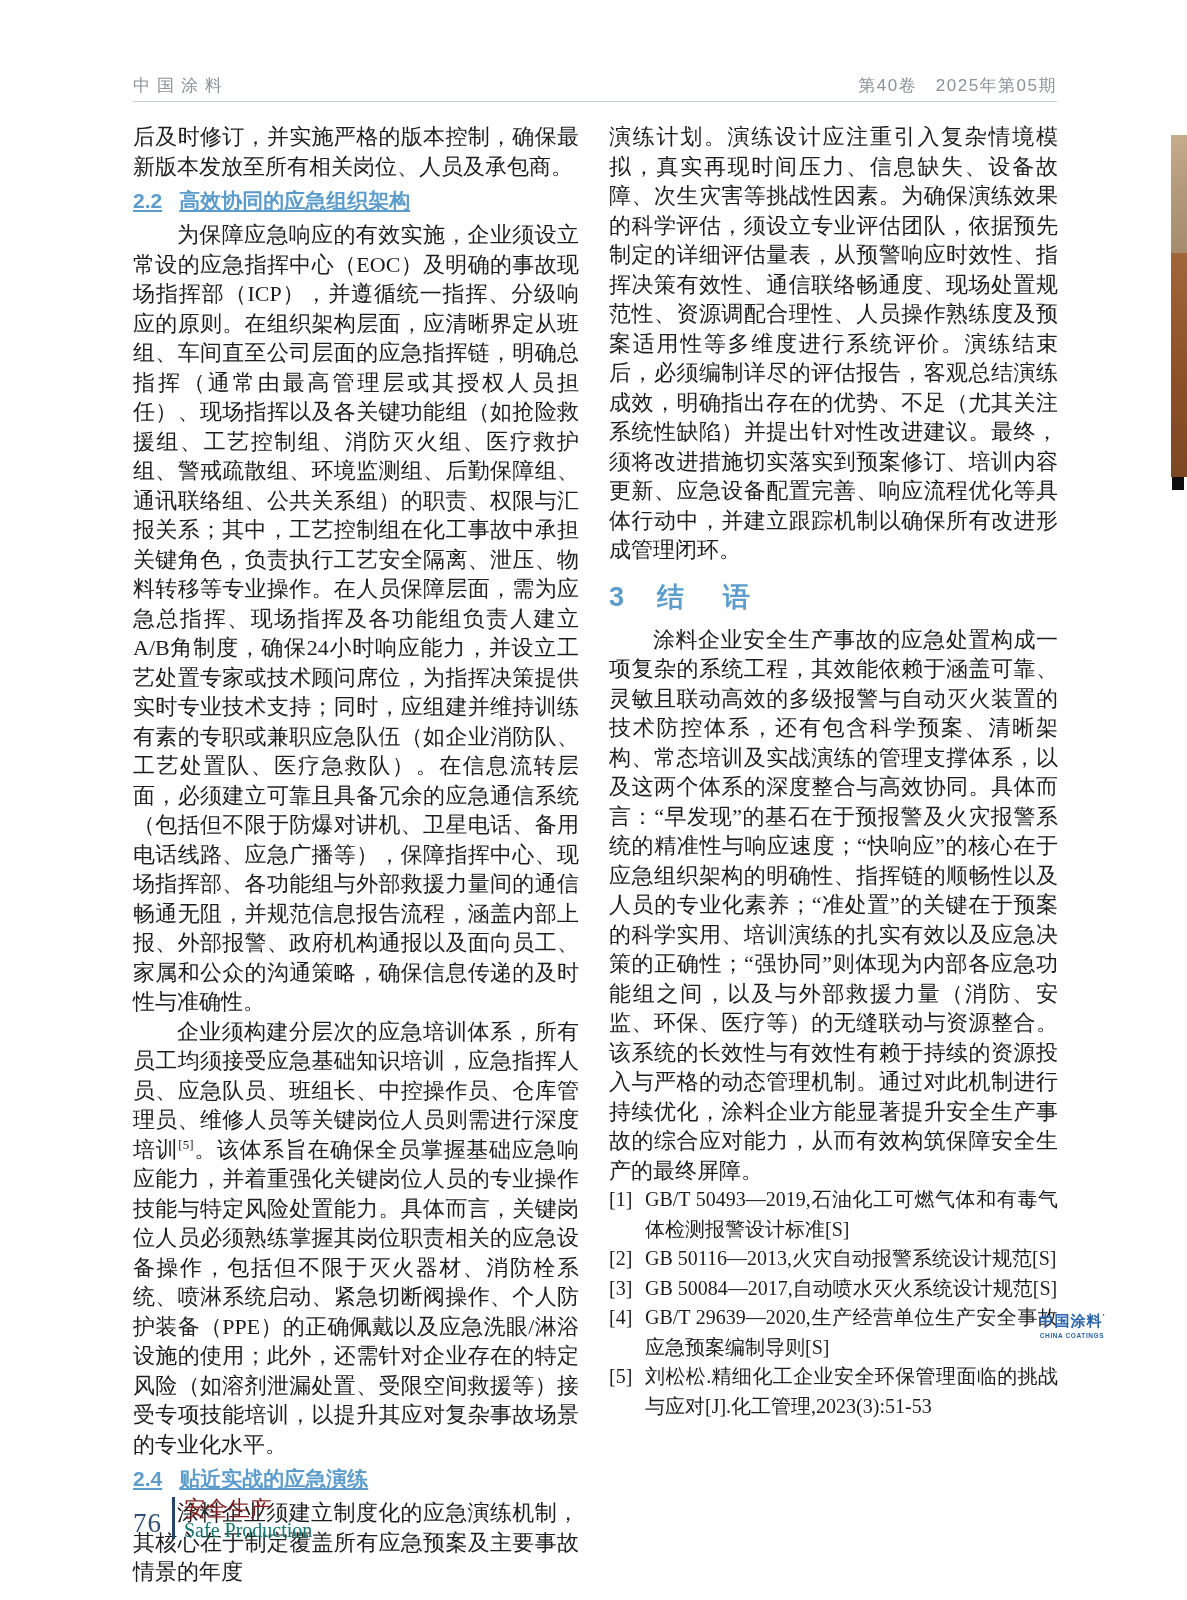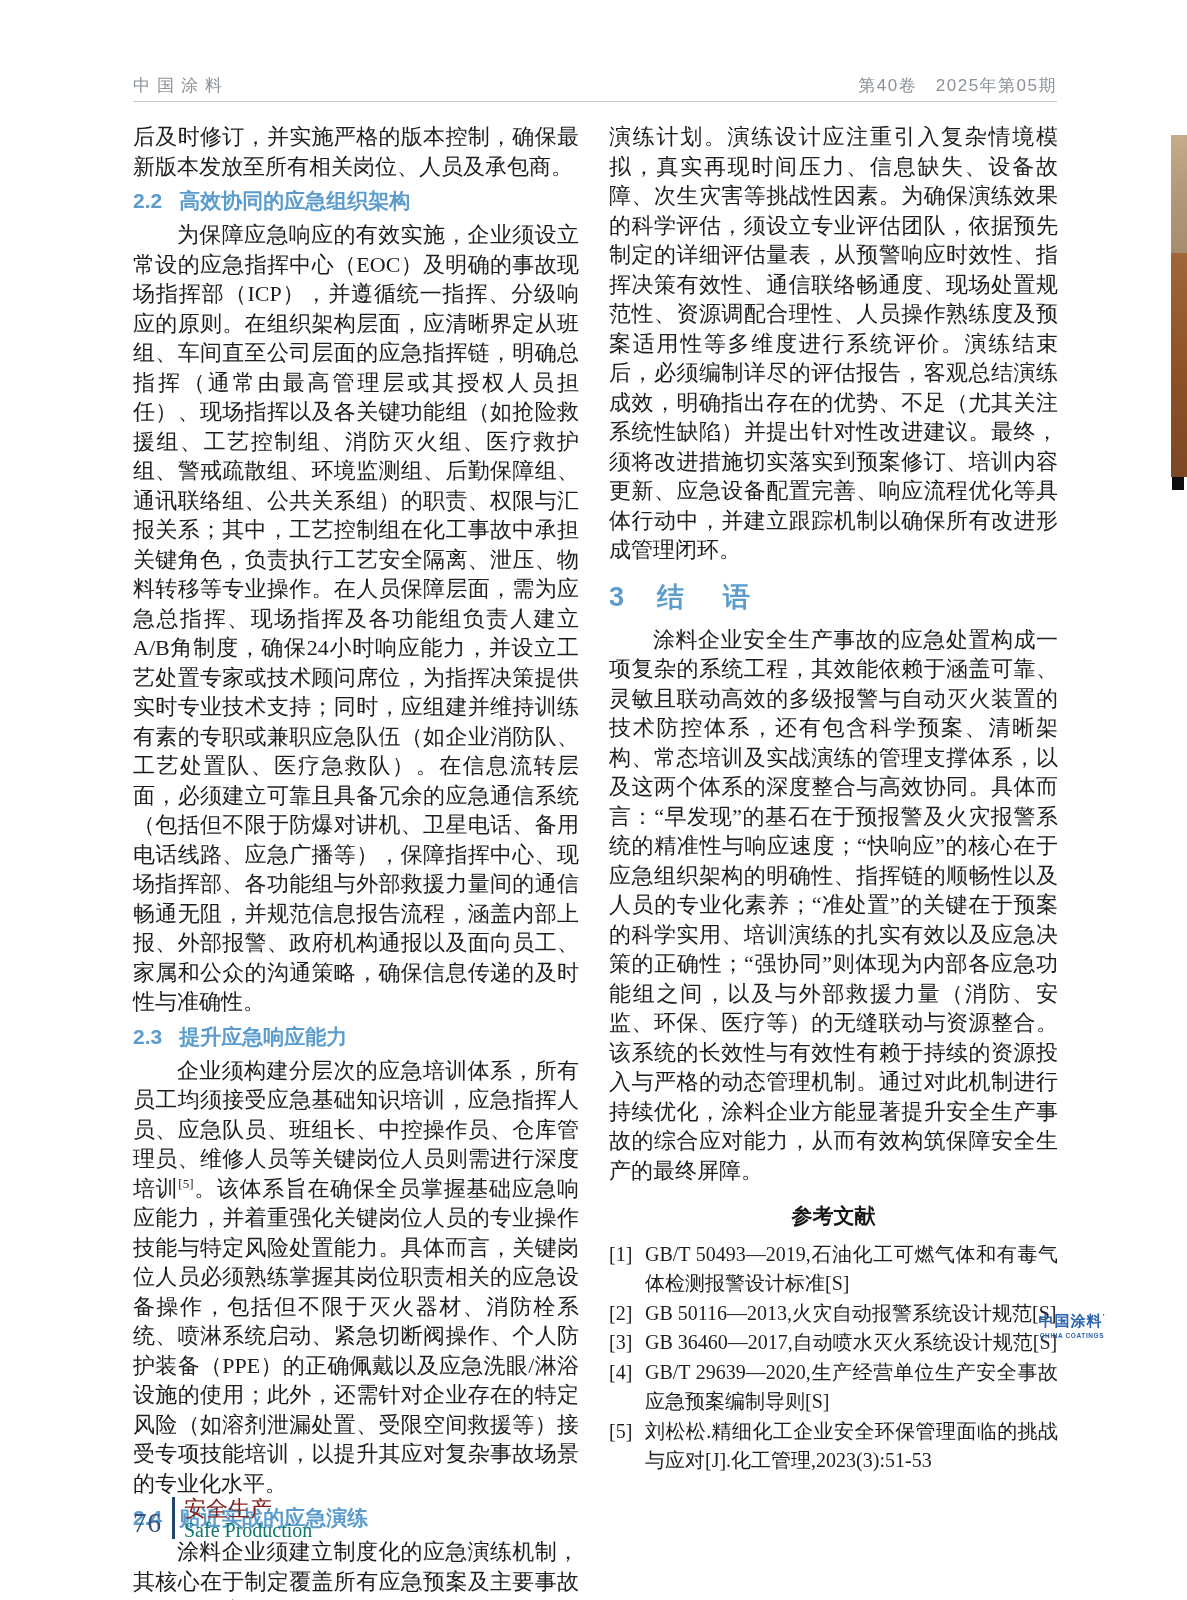--- a/index.html
+++ b/index.html
@@ -22,7 +22,7 @@
   .para sup{font-size:13px;line-height:0;}
   .sec-head{display:flex;gap:17px;align-items:baseline;margin:5px 0 4px;
             font-family:"Liberation Sans","DejaVu Sans",sans-serif;font-weight:bold;
-            font-size:21px;line-height:30px;color:var(--accent,#5b9ccc);}
+            font-size:21px;line-height:30px;color:var(--accent,#5b9ccc);text-decoration:underline;}
   .major-head{display:flex;gap:27px;align-items:baseline;margin:15px 0 11px;
             font-family:"Liberation Sans","DejaVu Sans",sans-serif;font-weight:bold;
             font-size:27px;line-height:34px;letter-spacing:6px;color:var(--accent,#5b9ccc);}

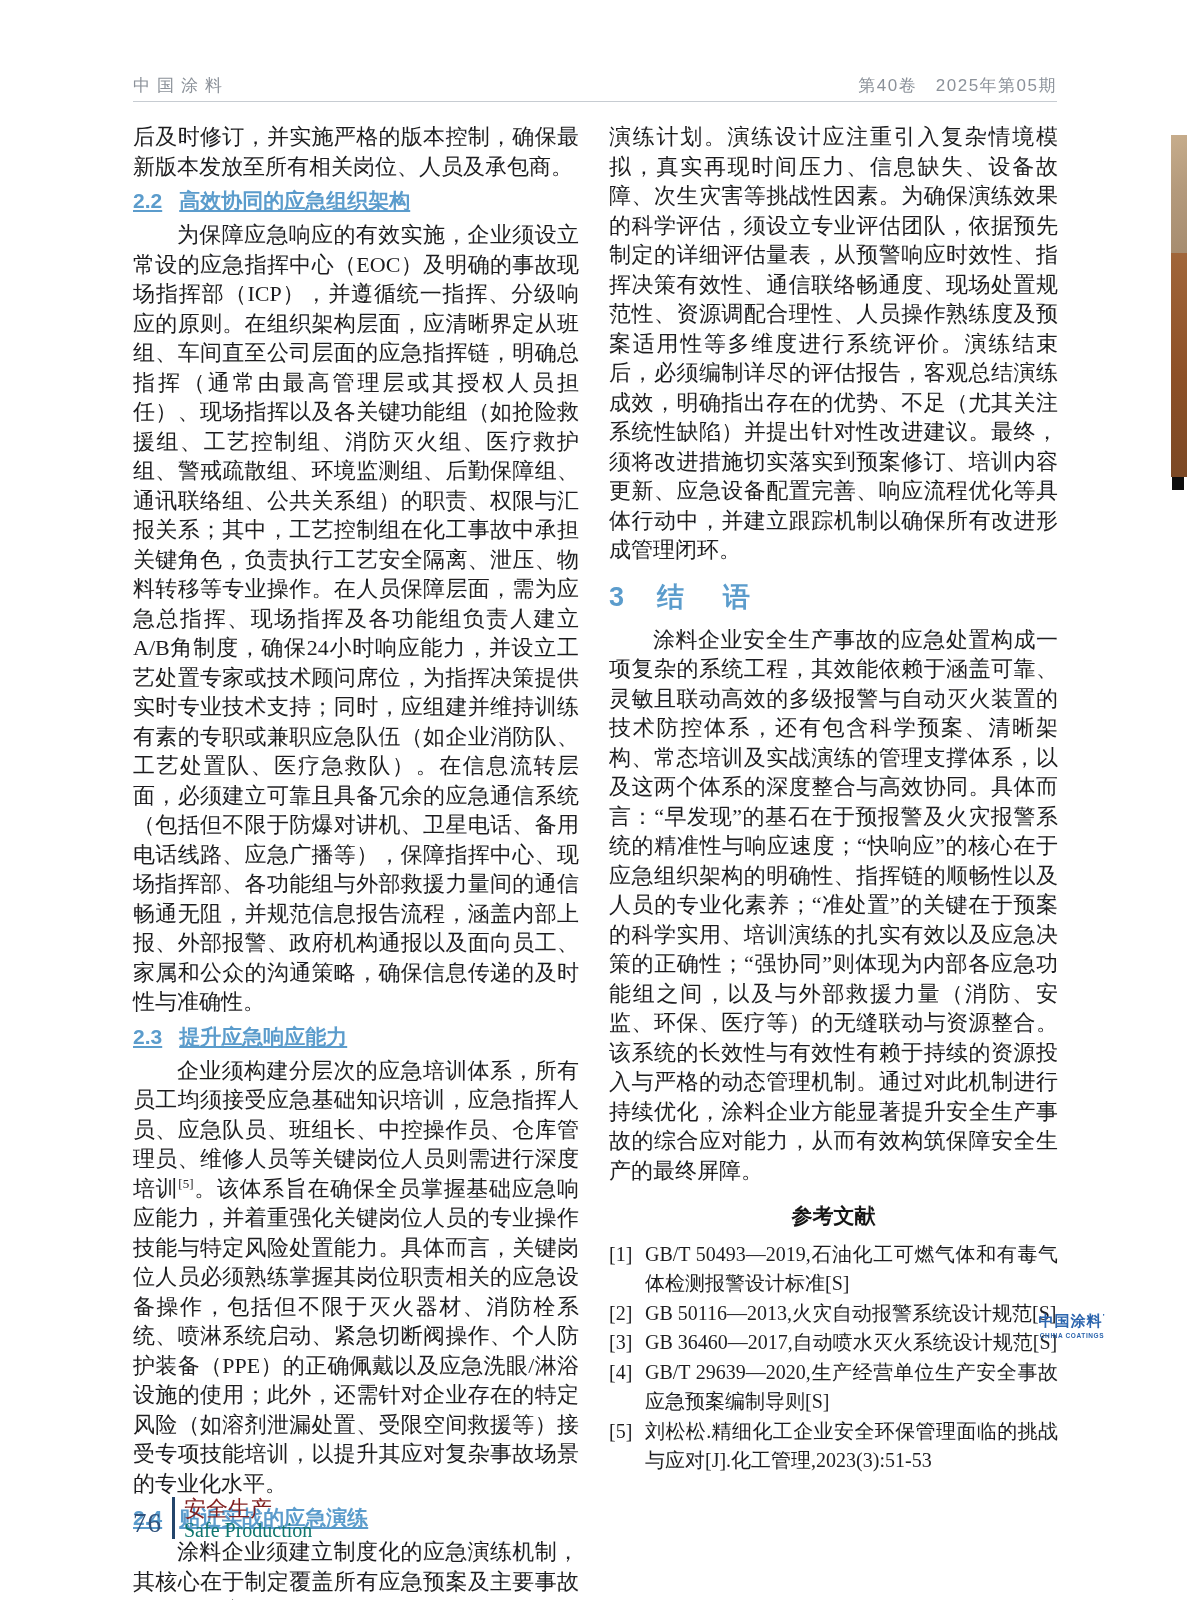--- a/index.html
+++ b/index.html
@@ -69,10 +69,6 @@
         <span>高效协同的应急组织架构</span>
       </h3>
       <p class="para indent">为保障应急响应的有效实施，企业须设立常设的应急指挥中心（EOC）及明确的事故现场指挥部（ICP），并遵循统一指挥、分级响应的原则。在组织架构层面，应清晰界定从班组、车间直至公司层面的应急指挥链，明确总指挥（通常由最高管理层或其授权人员担任）、现场指挥以及各关键功能组（如抢险救援组、工艺控制组、消防灭火组、医疗救护组、警戒疏散组、环境监测组、后勤保障组、通讯联络组、公共关系组）的职责、权限与汇报关系；其中，工艺控制组在化工事故中承担关键角色，负责执行工艺安全隔离、泄压、物料转移等专业操作。在人员保障层面，需为应急总指挥、现场指挥及各功能组负责人建立A/B角制度，确保24小时响应能力，并设立工艺处置专家或技术顾问席位，为指挥决策提供实时专业技术支持；同时，应组建并维持训练有素的专职或兼职应急队伍（如企业消防队、工艺处置队、医疗急救队）。在信息流转层面，必须建立可靠且具备冗余的应急通信系统（包括但不限于防爆对讲机、卫星电话、备用电话线路、应急广播等），保障指挥中心、现场指挥部、各功能组与外部救援力量间的通信畅通无阻，并规范信息报告流程，涵盖内部上报、外部报警、政府机构通报以及面向员工、家属和公众的沟通策略，确保信息传递的及时性与准确性。</p>
-      <h3 class="sec-head">
-        <span>2.3</span>
-        <span>提升应急响应能力</span>
-      </h3>
       <p class="para indent"><span>企业须构建分层次的应急培训体系，所有员工均须接受应急基础知识培训，应急指挥人员、应急队员、班组长、中控操作员、仓库管理员、维修人员等关键岗位人员则需进行深度培训</span><sup>[5]</sup><span>。该体系旨在确保全员掌握基础应急响应能力，并着重强化关键岗位人员的专业操作技能与特定风险处置能力。具体而言，关键岗位人员必须熟练掌握其岗位职责相关的应急设备操作，包括但不限于灭火器材、消防栓系统、喷淋系统启动、紧急切断阀操作、个人防护装备（PPE）的正确佩戴以及应急洗眼/淋浴设施的使用；此外，还需针对企业存在的特定风险（如溶剂泄漏处置、受限空间救援等）接受专项技能培训，以提升其应对复杂事故场景的专业化水平。</span></p>
       <h3 class="sec-head">
         <span>2.4</span>

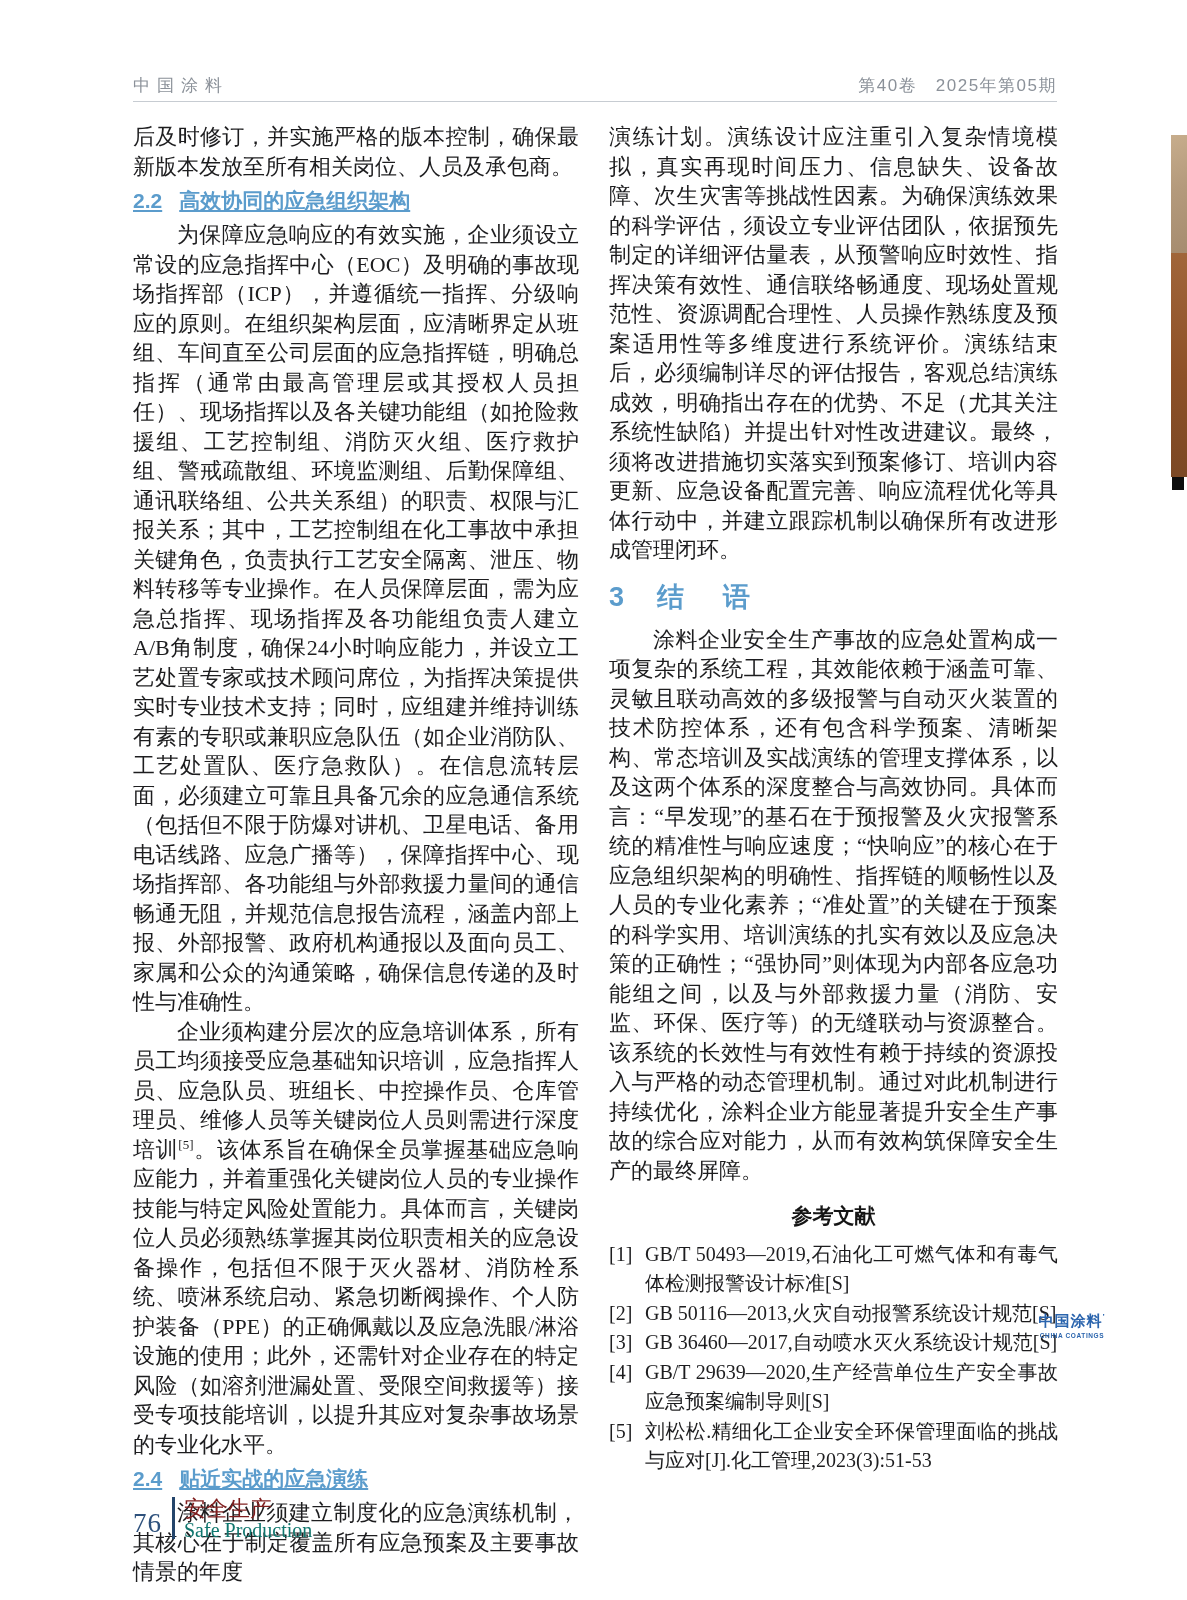--- a/index.html
+++ b/index.html
@@ -83,7 +83,6 @@
         <span>结　语</span>
       </h3>
       <p class="para indent">涂料企业安全生产事故的应急处置构成一项复杂的系统工程，其效能依赖于涵盖可靠、灵敏且联动高效的多级报警与自动灭火装置的技术防控体系，还有包含科学预案、清晰架构、常态培训及实战演练的管理支撑体系，以及这两个体系的深度整合与高效协同。具体而言：“早发现”的基石在于预报警及火灾报警系统的精准性与响应速度；“快响应”的核心在于应急组织架构的明确性、指挥链的顺畅性以及人员的专业化素养；“准处置”的关键在于预案的科学实用、培训演练的扎实有效以及应急决策的正确性；“强协同”则体现为内部各应急功能组之间，以及与外部救援力量（消防、安监、环保、医疗等）的无缝联动与资源整合。该系统的长效性与有效性有赖于持续的资源投入与严格的动态管理机制。通过对此机制进行持续优化，涂料企业方能显著提升安全生产事故的综合应对能力，从而有效构筑保障安全生产的最终屏障。</p>
-      <div class="ref-title">参考文献</div>
       <div class="ref-item">
         <span class="ref-label">[1]</span>
         <span class="ref-text">GB/T 50493—2019,石油化工可燃气体和有毒气体检测报警设计标准[S]</span>

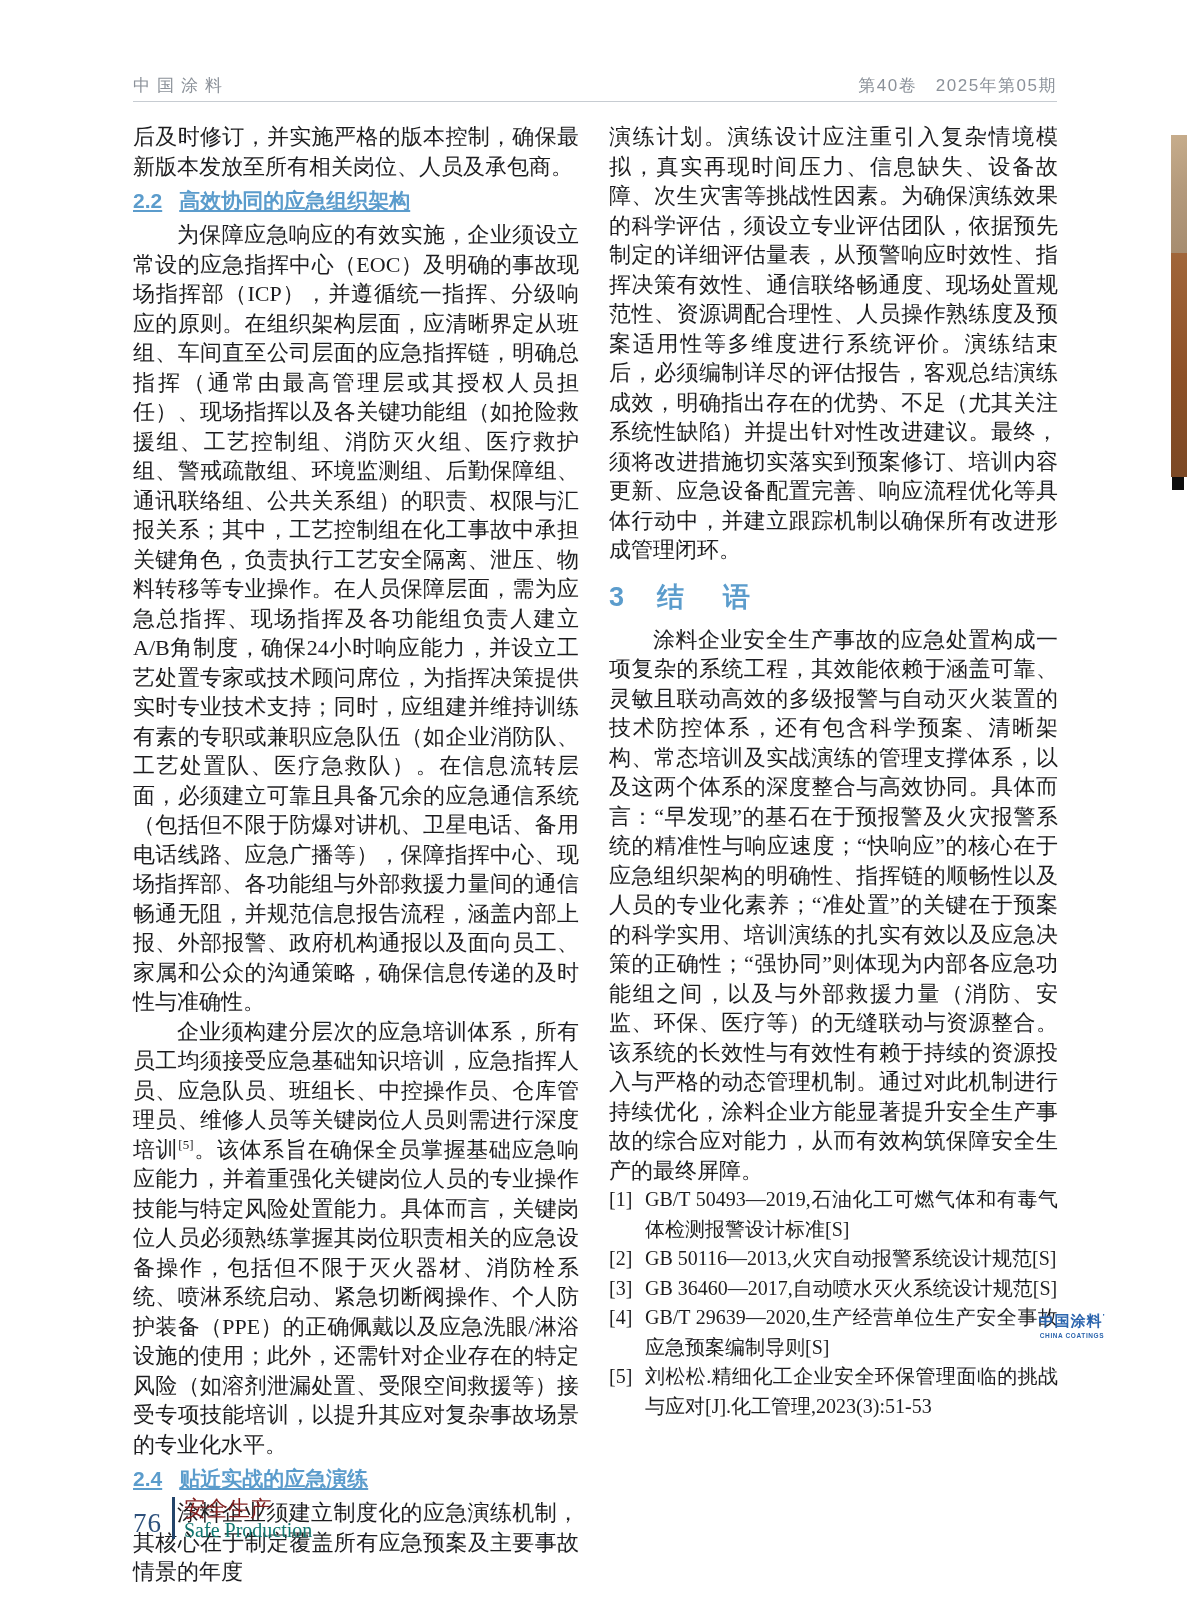--- a/index.html
+++ b/index.html
@@ -93,7 +93,7 @@
       </div>
       <div class="ref-item">
         <span class="ref-label">[3]</span>
-        <span class="ref-text">GB 36460—2017,自动喷水灭火系统设计规范[S]</span>
+        <span class="ref-text">GB 50084—2017,自动喷水灭火系统设计规范[S]</span>
       </div>
       <div class="ref-item">
         <span class="ref-label">[4]</span>

